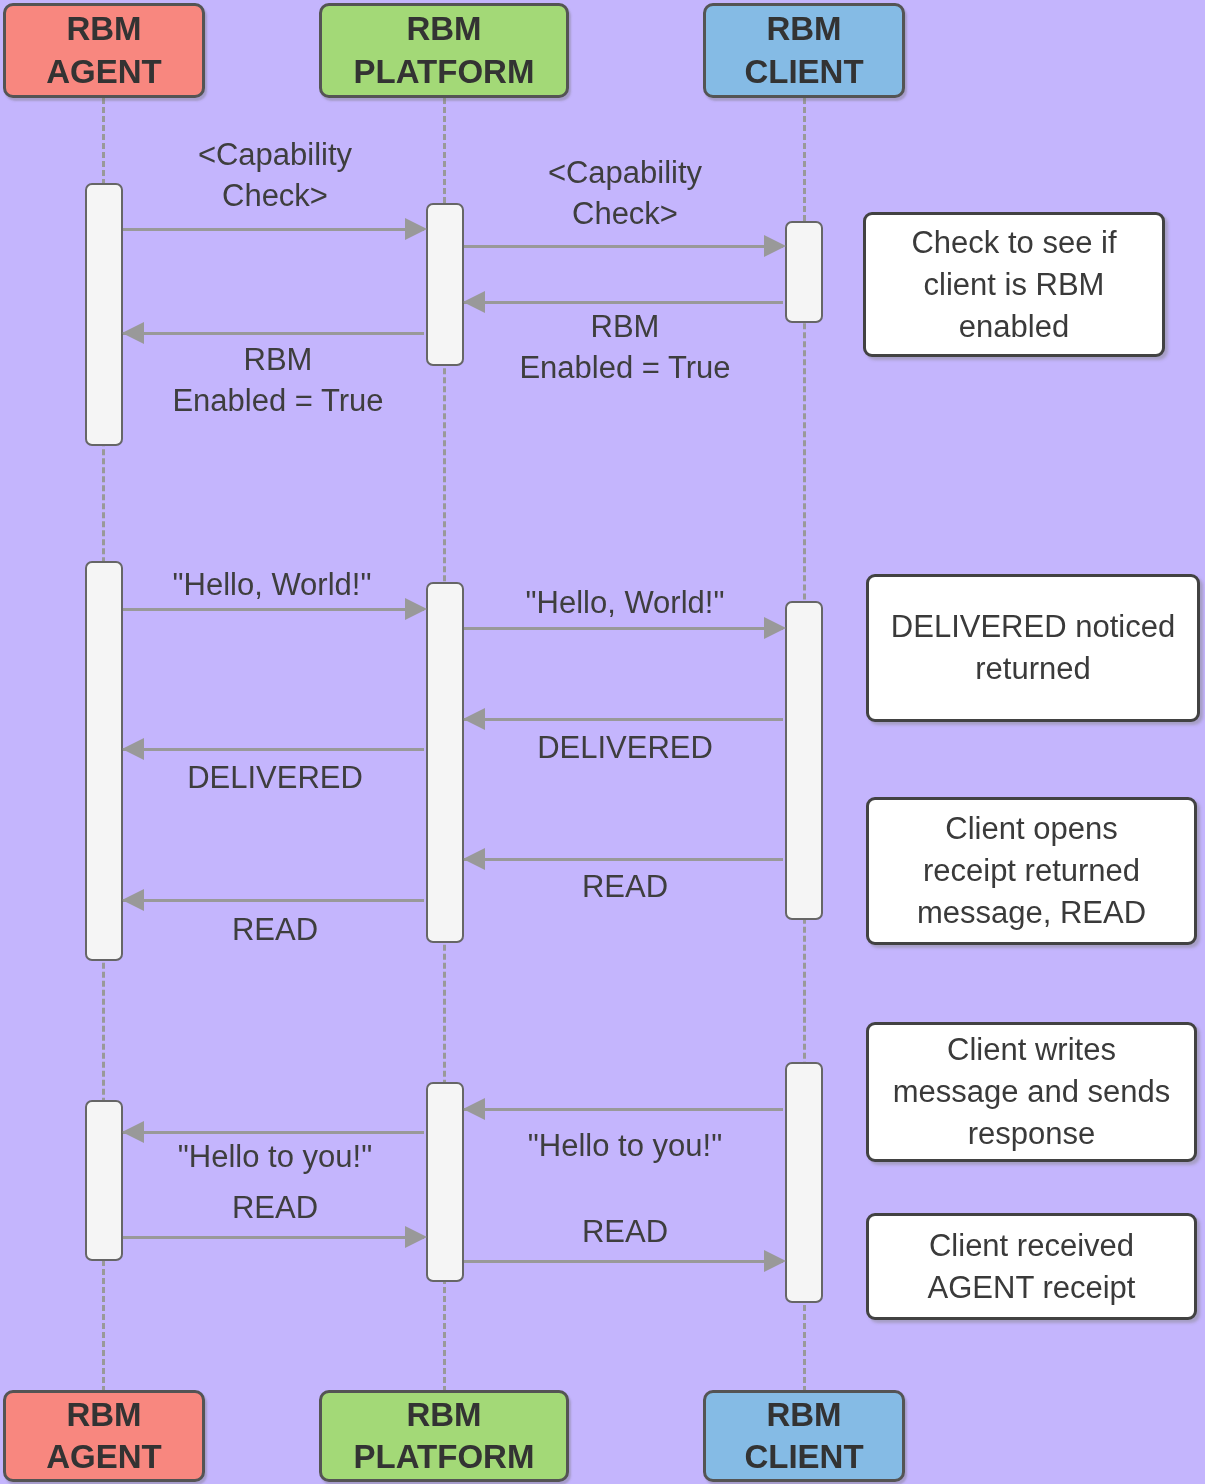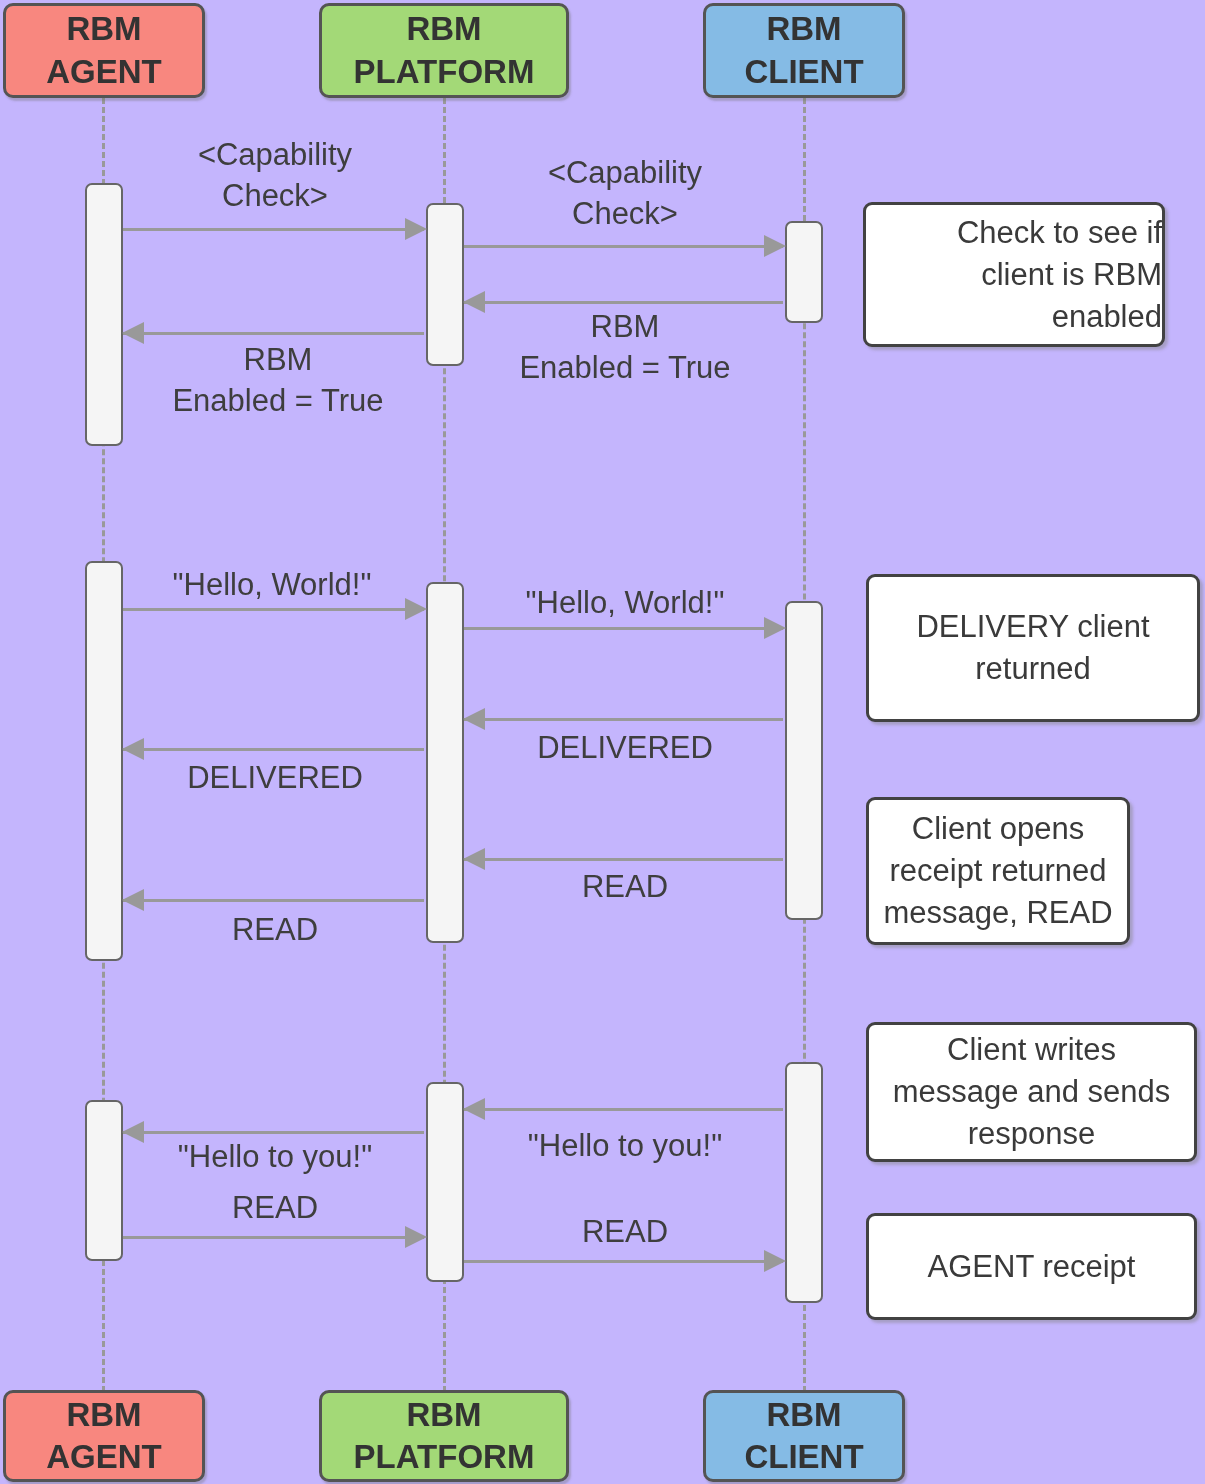--- a/index.html
+++ b/index.html
@@ -169,7 +169,7 @@
   <div class="msg-label" style="left:125px;top:1187px;">READ</div>
   <div class="msg-label" style="left:475px;top:1211px;">READ</div>
 
-  <div class="note" style="left:863px;top:202px;width:302px;height:145px;align-items:flex-end;">
+  <div class="note" style="left:863px;top:212px;width:302px;height:145px;">
     <div>Check to see if</div>
     <div>client is RBM</div>
     <div>enabled</div>

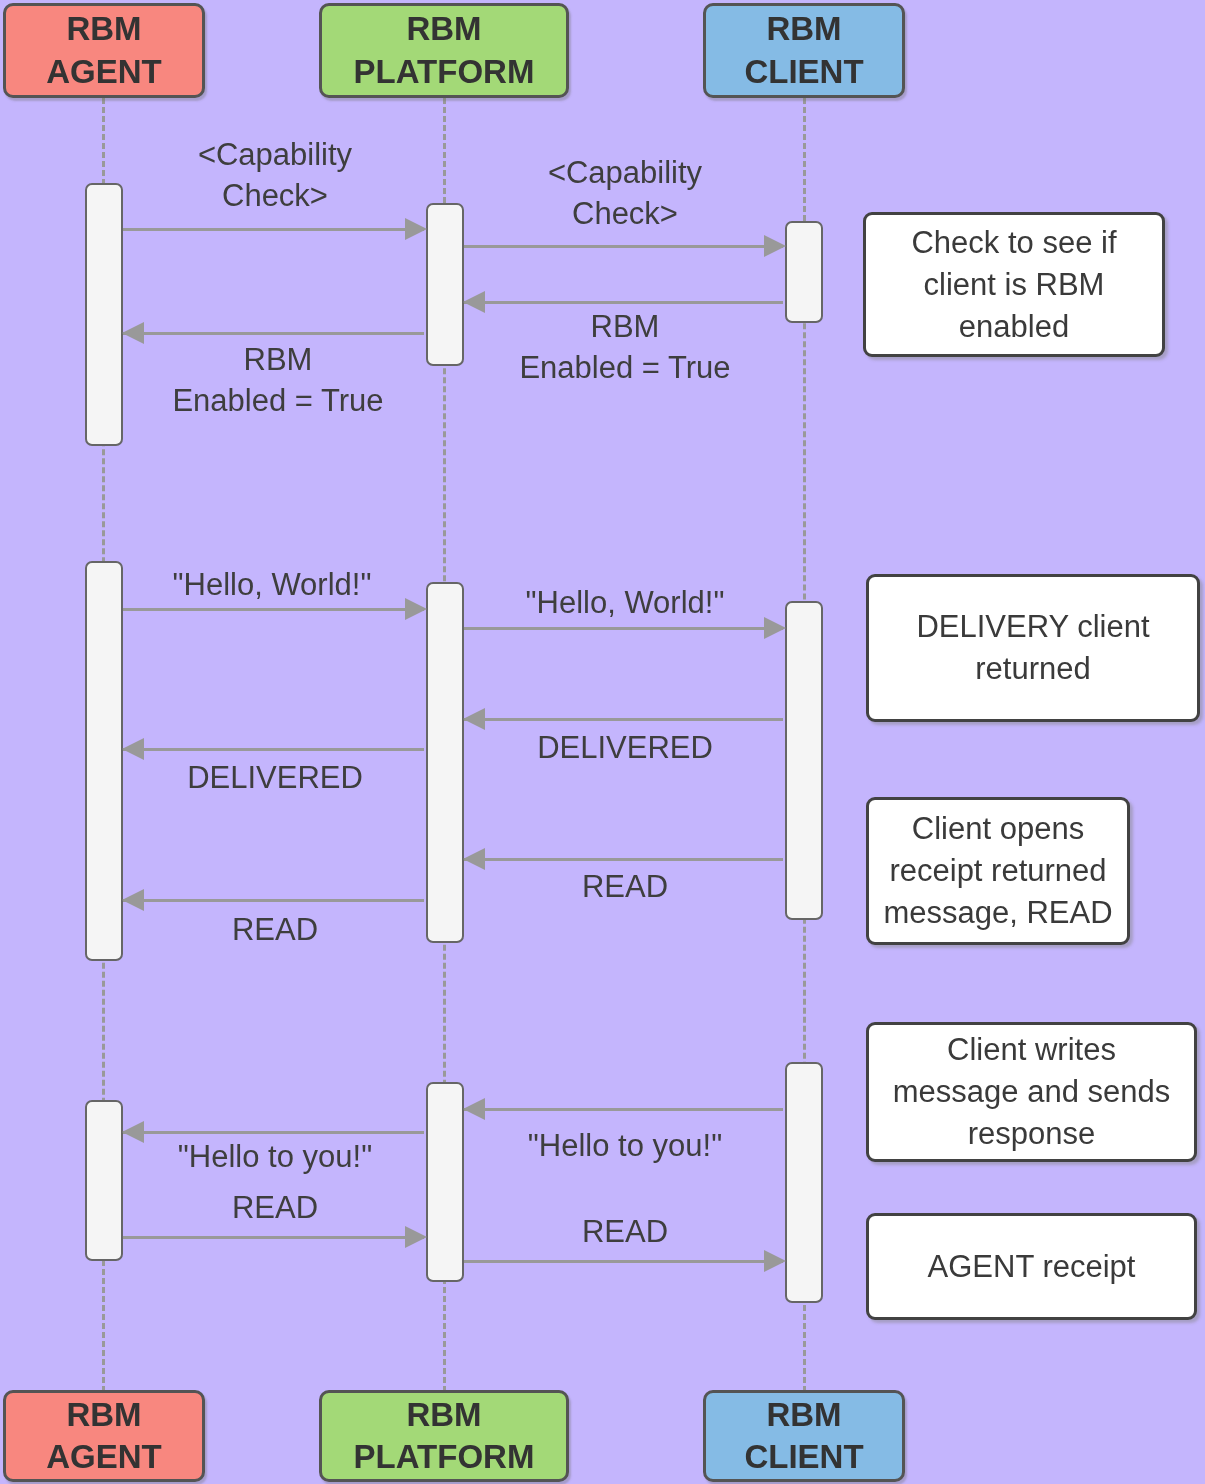--- a/index.html
+++ b/index.html
@@ -175,7 +175,7 @@
     <div>enabled</div>
   </div>
   <div class="note" style="left:866px;top:574px;width:334px;height:148px;">
-    <div>DELIVERY client</div>
+    <div>DELIVERED noticed</div>
     <div>returned</div>
   </div>
   <div class="note" style="left:866px;top:797px;width:264px;height:148px;">

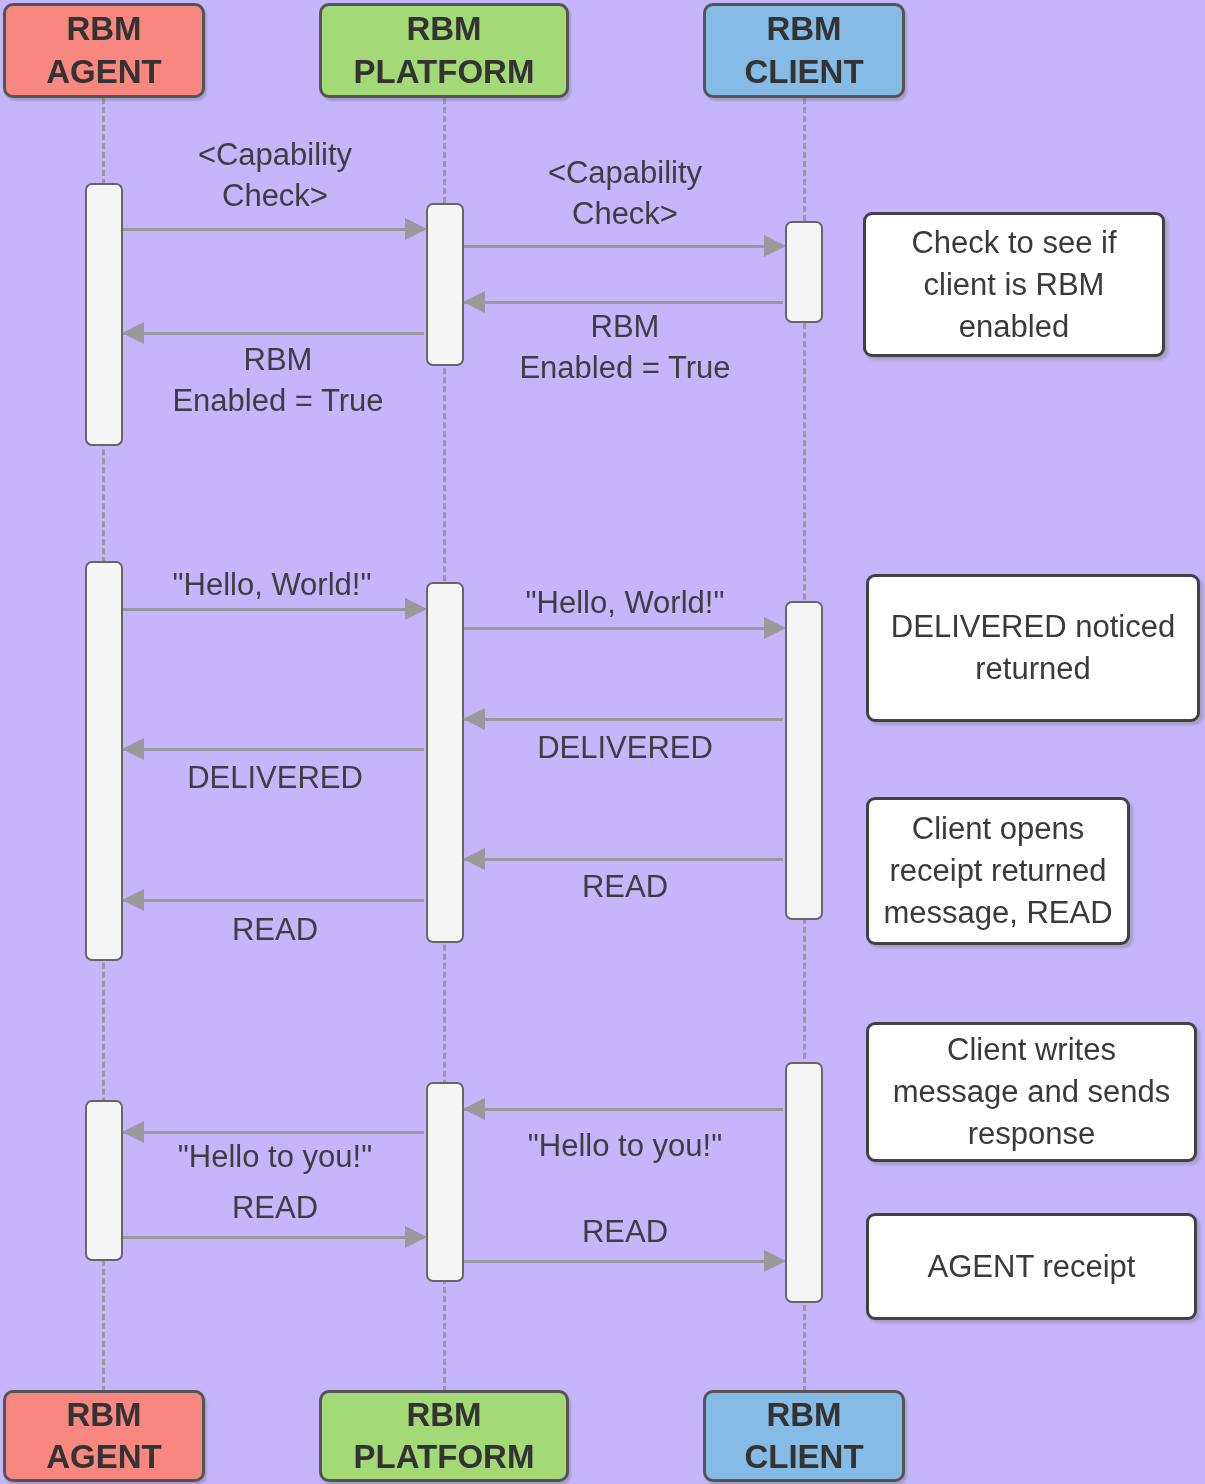--- a/index.html
+++ b/index.html
@@ -178,7 +178,7 @@
     <div>DELIVERED noticed</div>
     <div>returned</div>
   </div>
-  <div class="note" style="left:866px;top:797px;width:264px;height:148px;">
+  <div class="note" style="left:866px;top:797px;width:331px;height:148px;">
     <div>Client opens</div>
     <div>receipt returned</div>
     <div>message, READ</div>

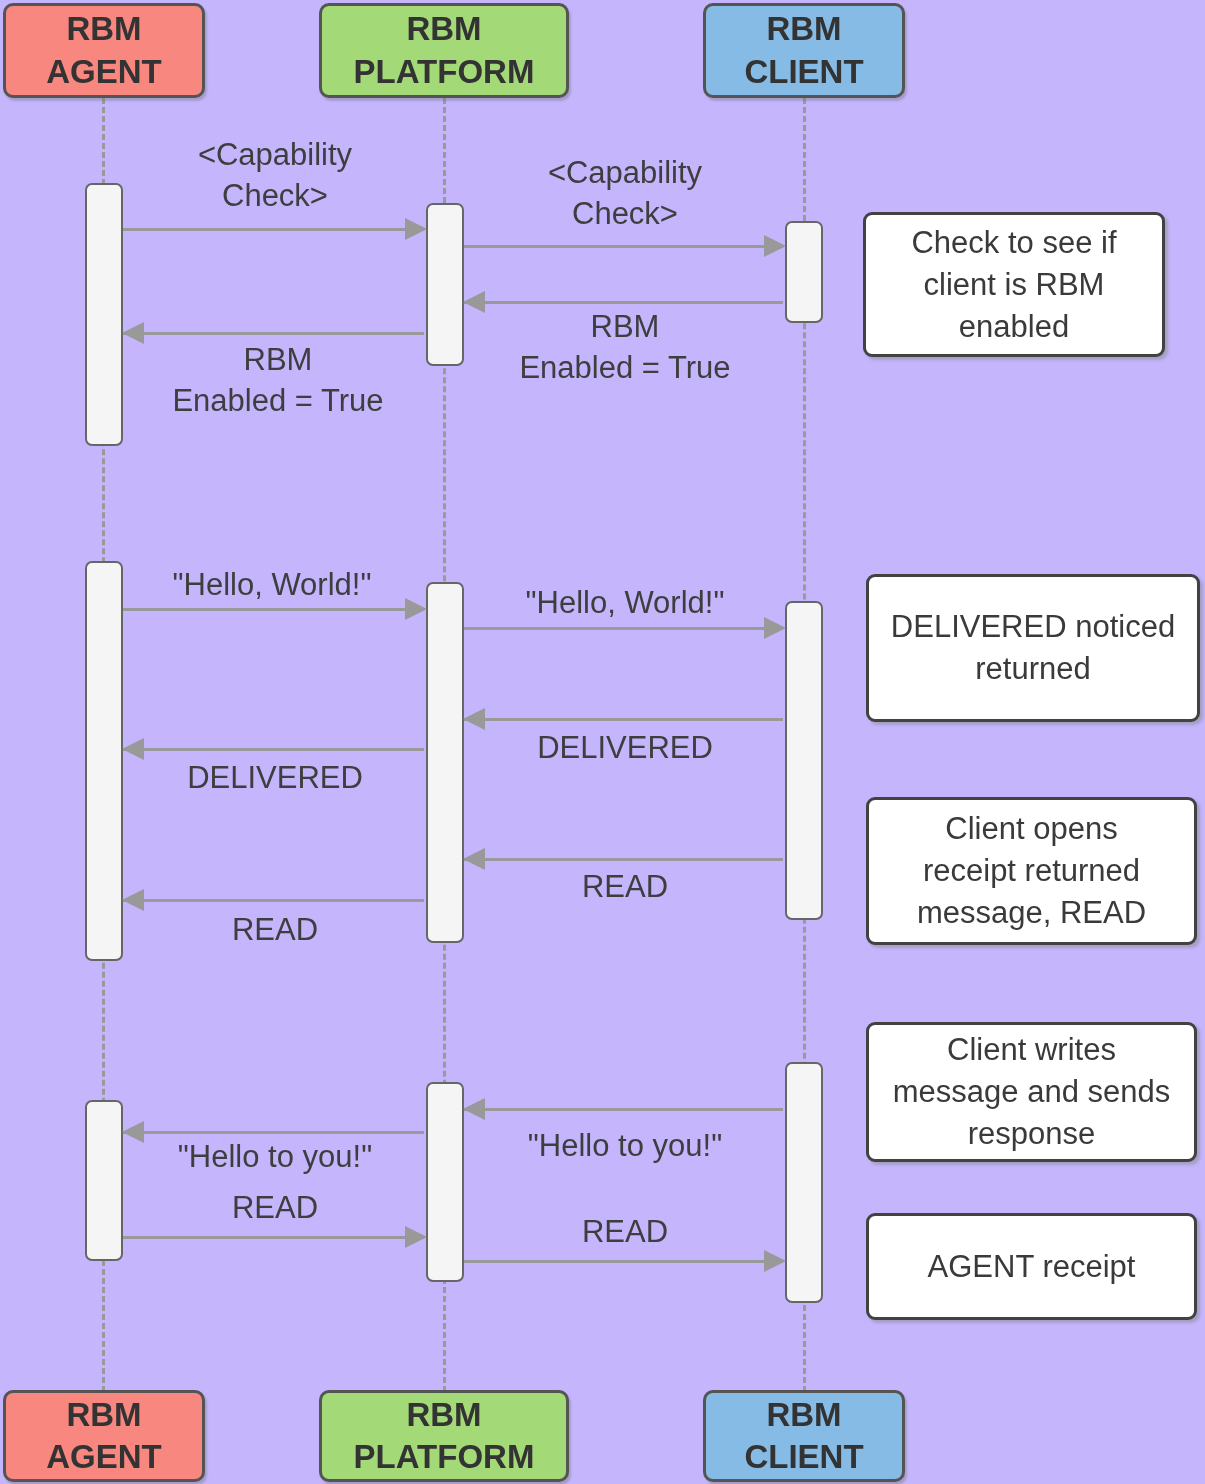--- a/index.html
+++ b/index.html
@@ -189,6 +189,7 @@
     <div>response</div>
   </div>
   <div class="note" style="left:866px;top:1213px;width:331px;height:107px;">
+    <div>Client received</div>
     <div>AGENT receipt</div>
   </div>
 

